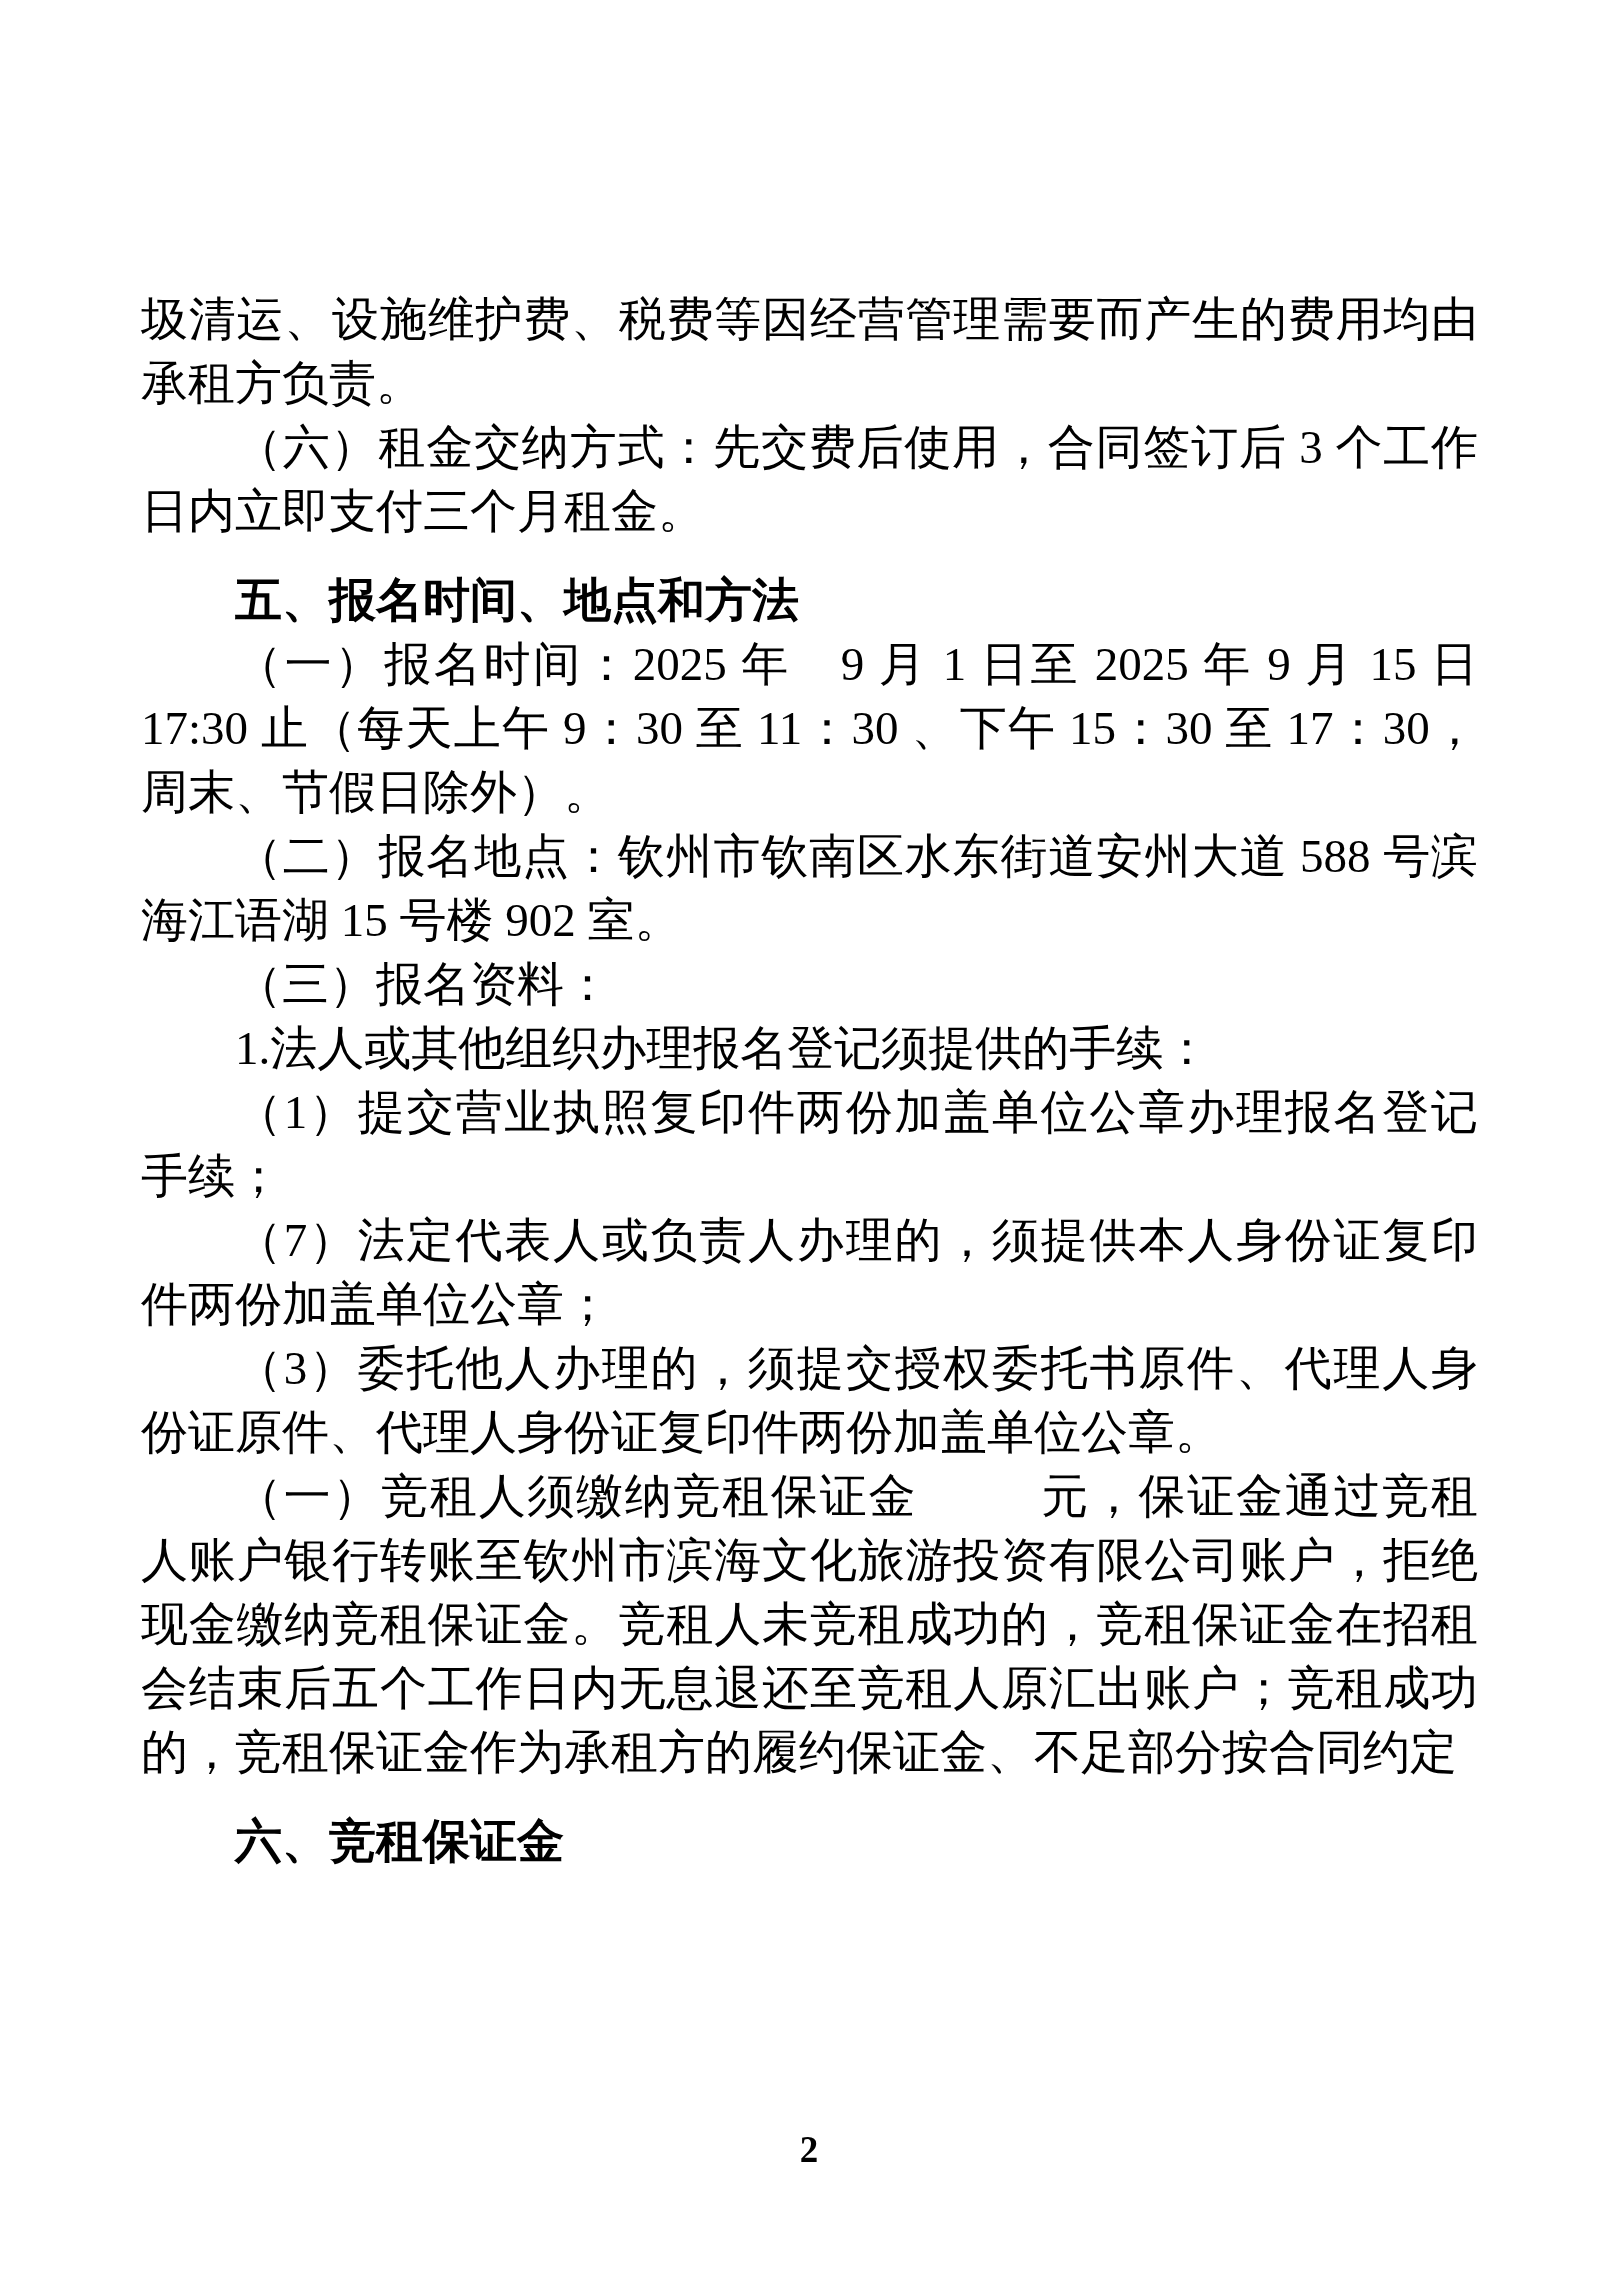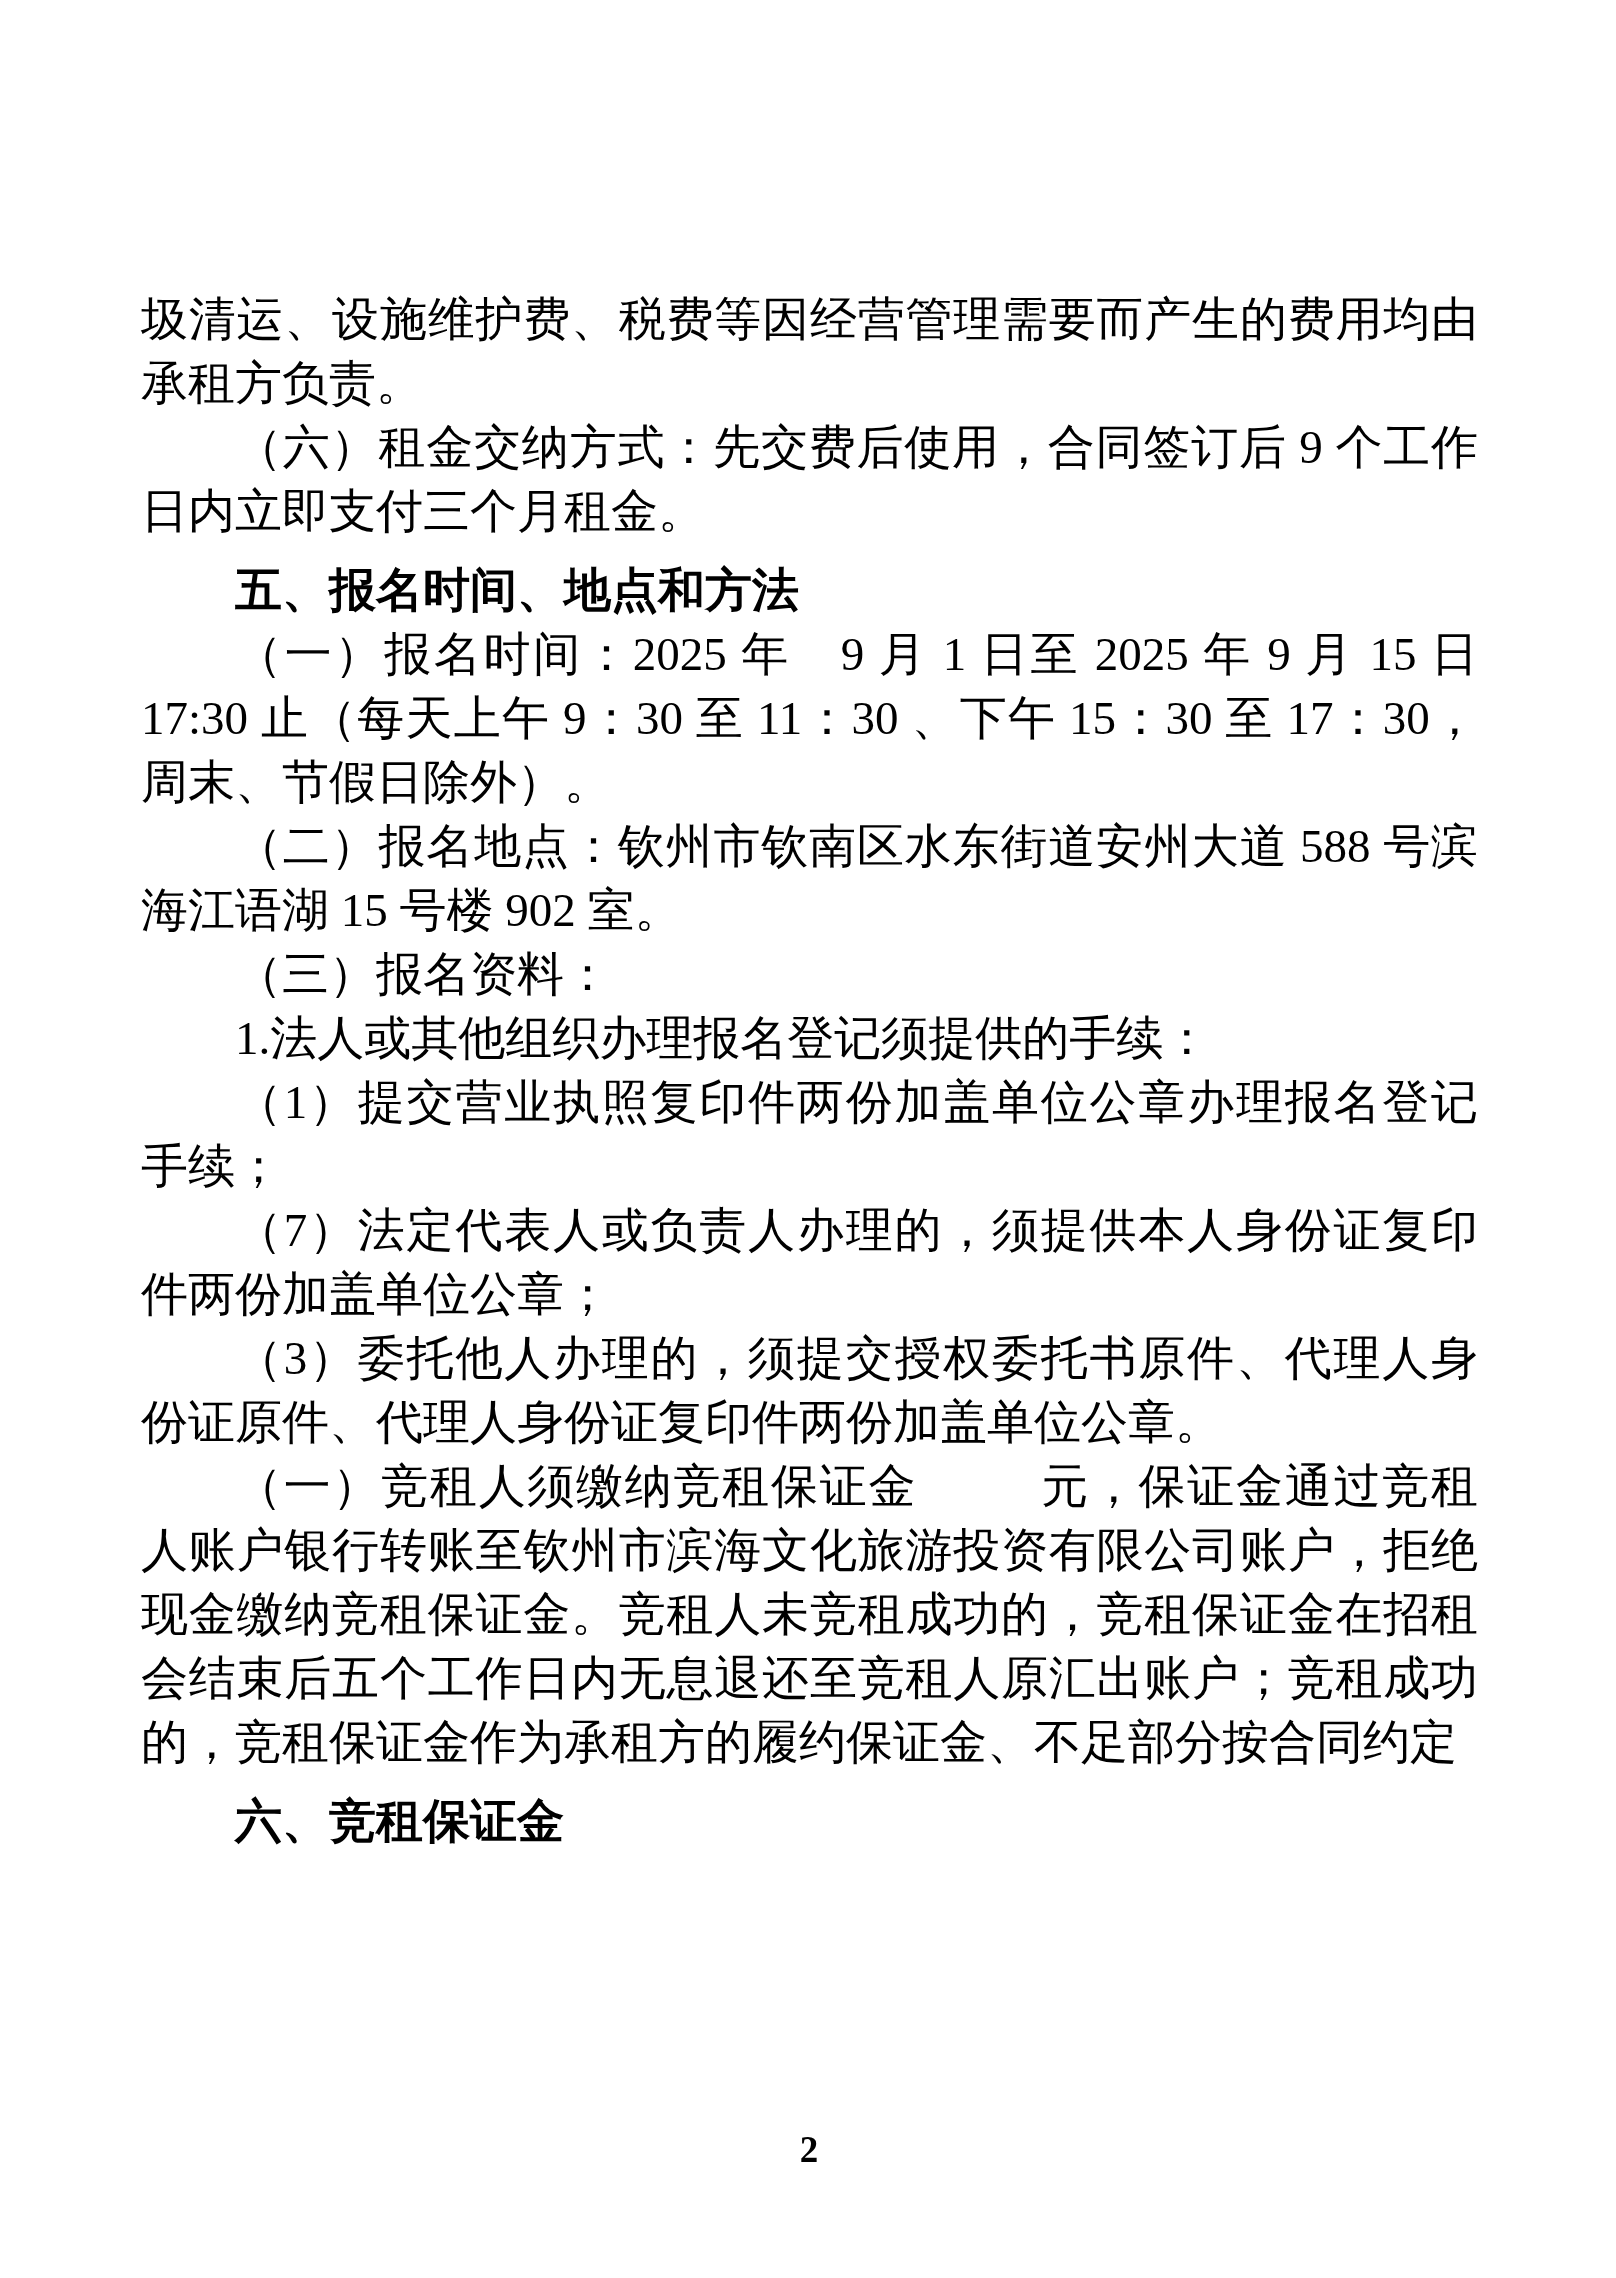--- a/index.html
+++ b/index.html
@@ -58,7 +58,7 @@
 <div class="page">
   <div class="content">
     <p class="para no-indent">圾清运、设施维护费、税费等因经营管理需要而产生的费用均由承租方负责。</p>
-    <p class="para">（六）租金交纳方式：先交费后使用，合同签订后 9 个工作日内立即支付三个月租金。</p>
+    <p class="para">（六）租金交纳方式：先交费后使用，合同签订后 3 个工作日内立即支付三个月租金。</p>
     <p class="para heading">五、报名时间、地点和方法</p>
     <p class="para">（一）报名时间：2025 年　9 月 1 日至 2025 年 9 月 15 日 17:30 止（每天上午 9：30 至 11：30 、下午 15：30 至 17：30，周末、节假日除外）。</p>
     <p class="para">（二）报名地点：钦州市钦南区水东街道安州大道 588 号滨海江语湖 15 号楼 902 室。</p>

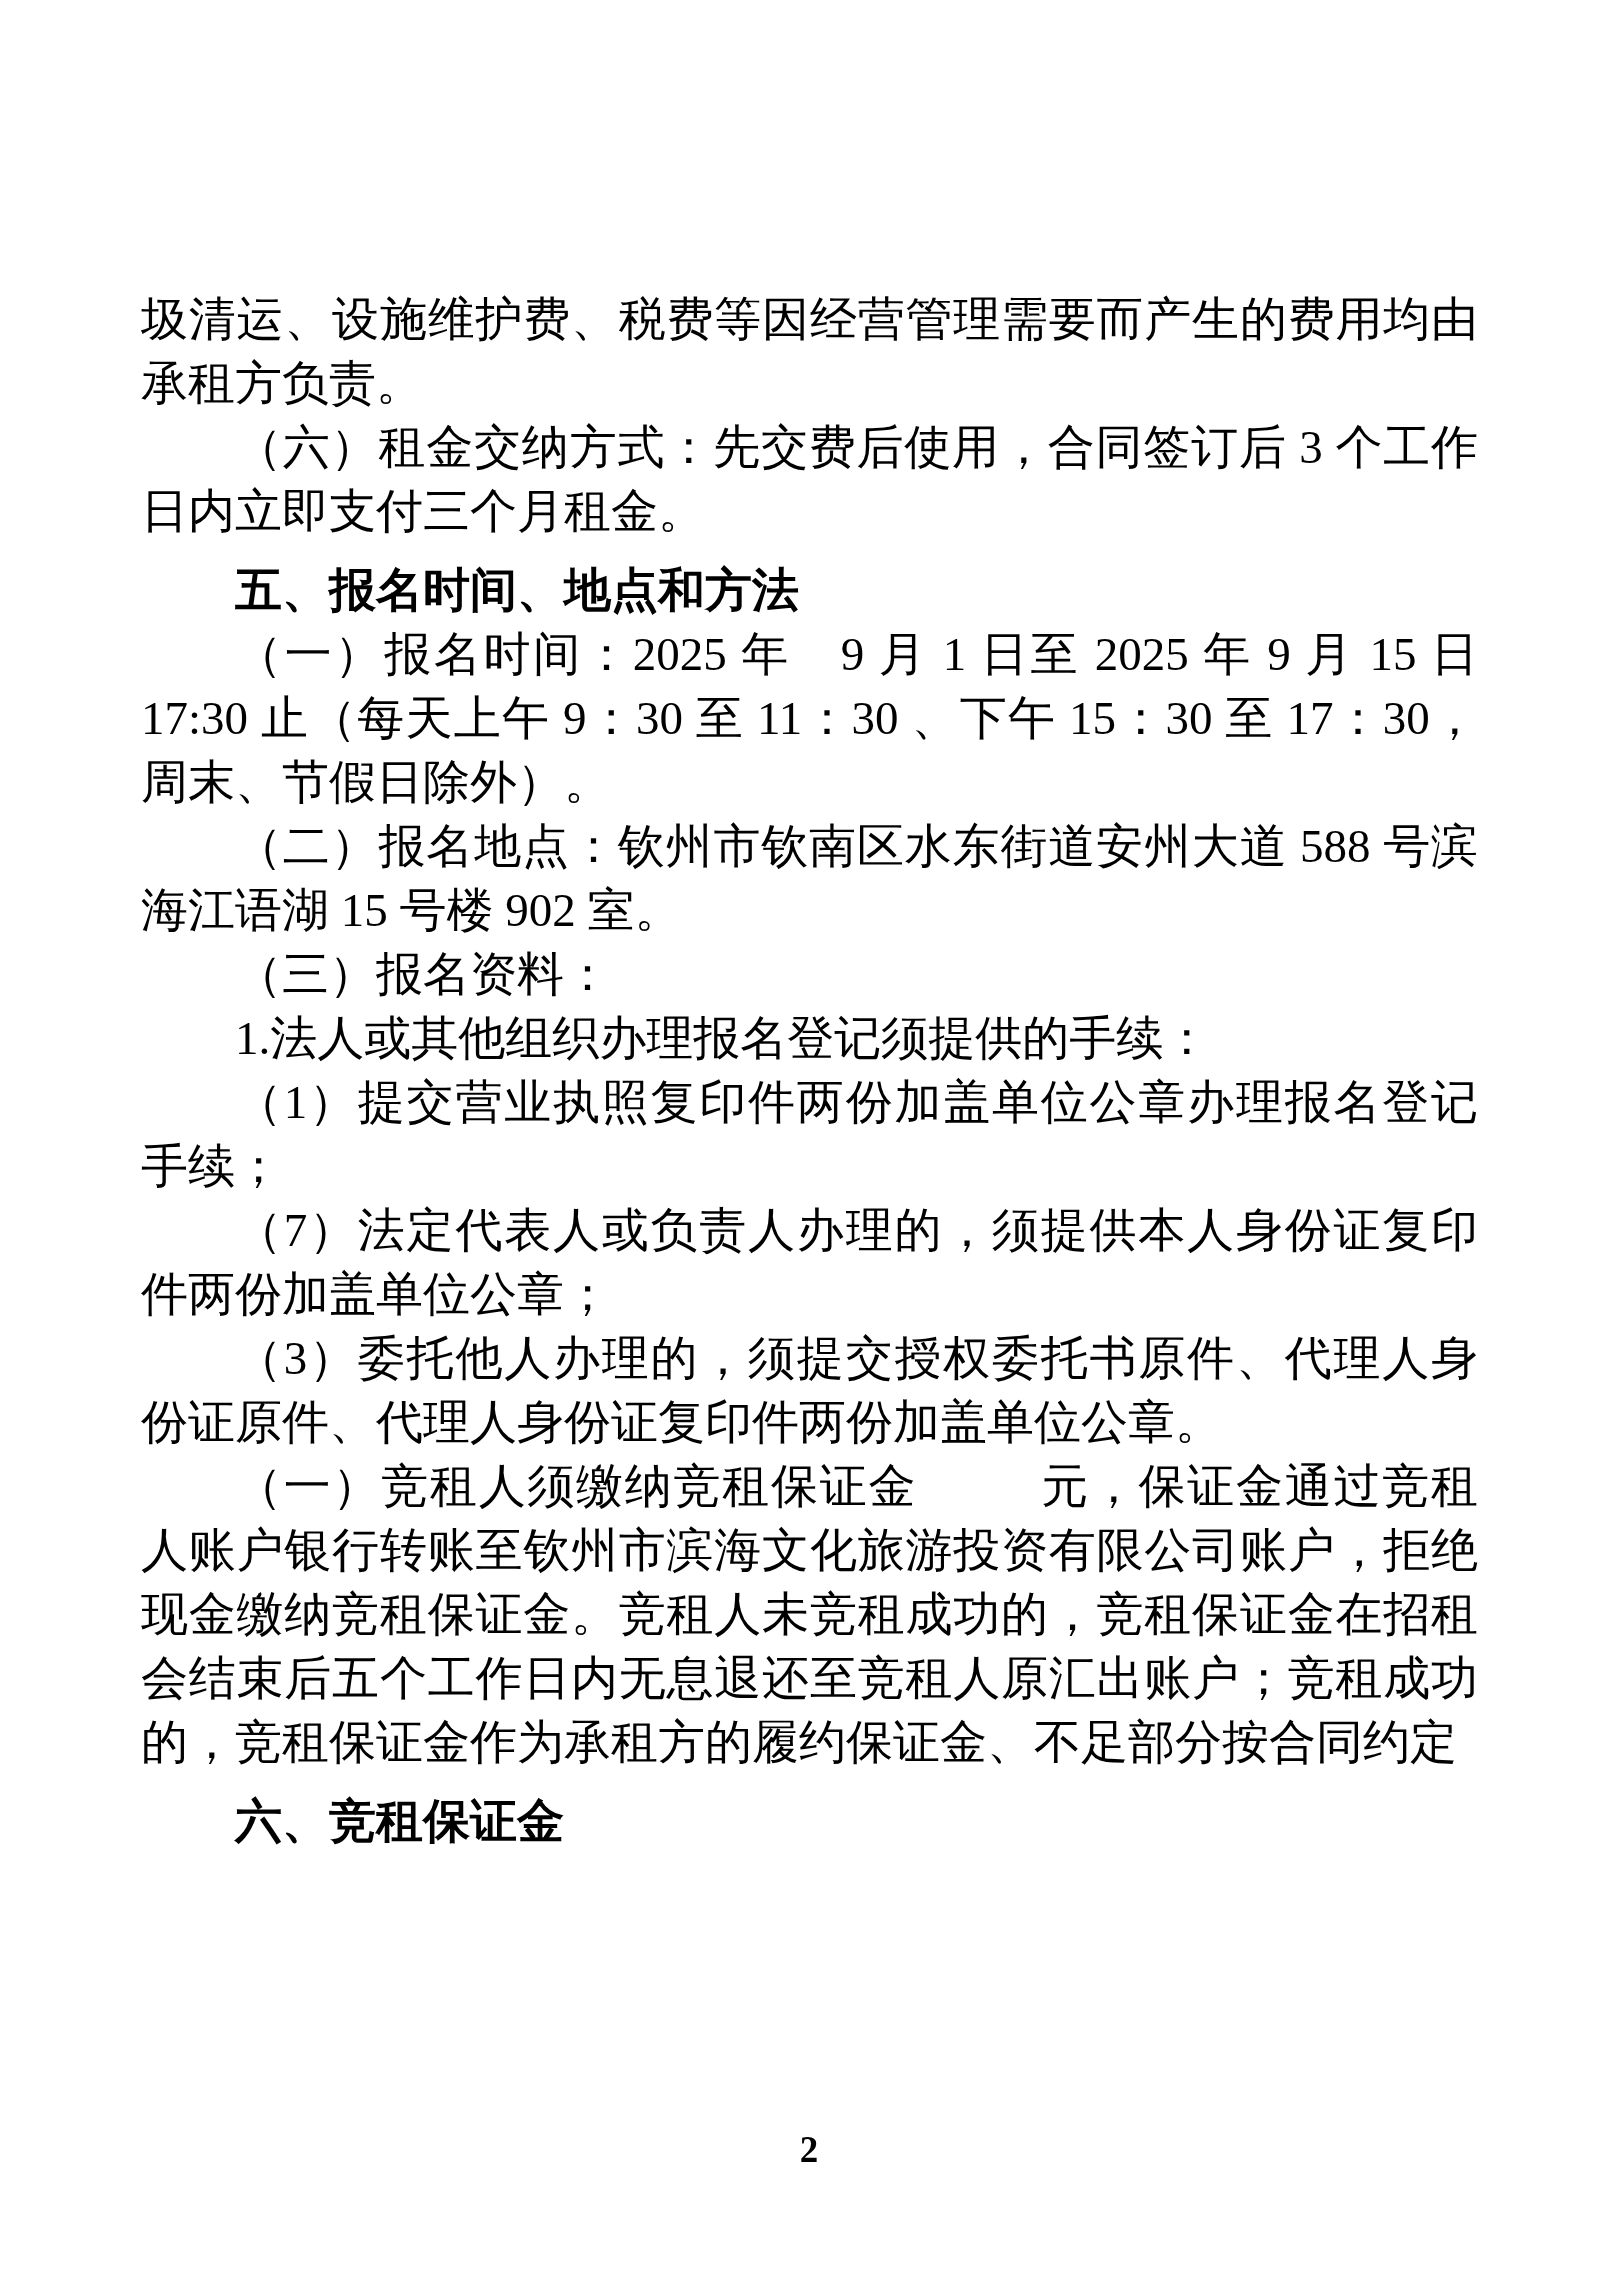--- a/index.html
+++ b/index.html
@@ -33,7 +33,7 @@
   .heading {
     font-family: "Liberation Sans", "DejaVu Sans", sans-serif;
     font-weight: 700;
-    margin-top: 15px;
+    margin-top: 25px;
   }
   .blank-field {
     display: inline-block;

